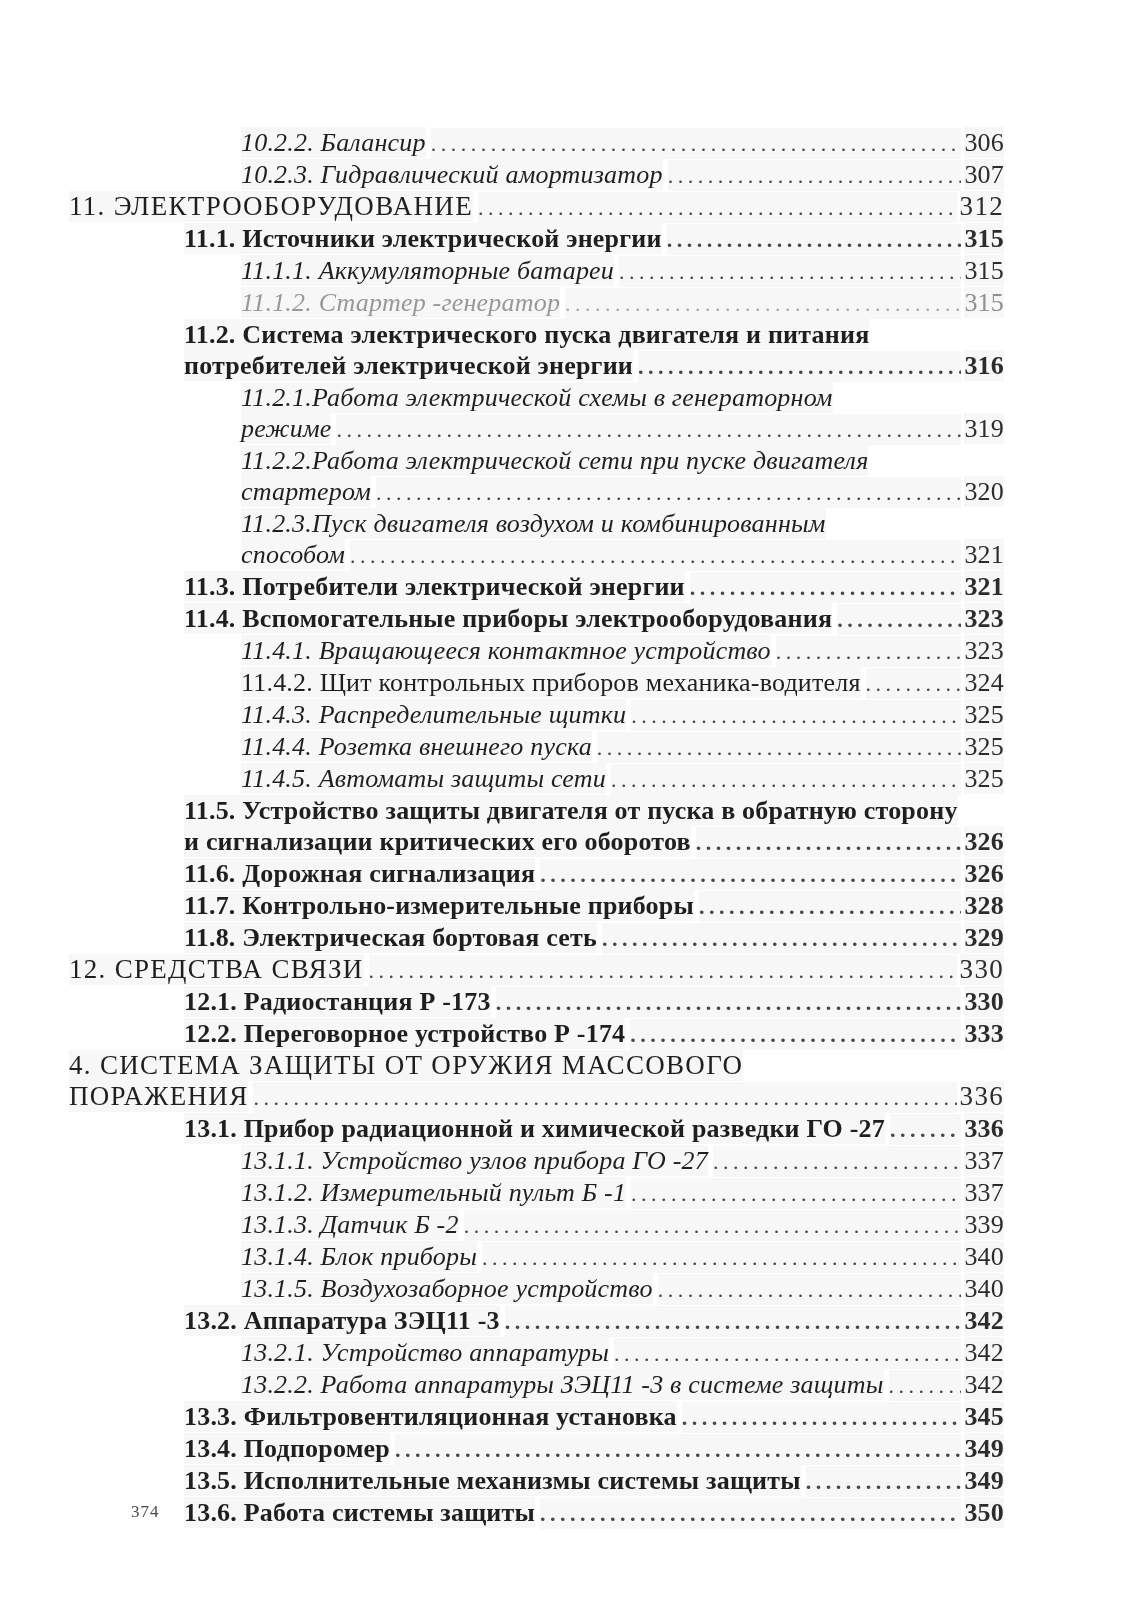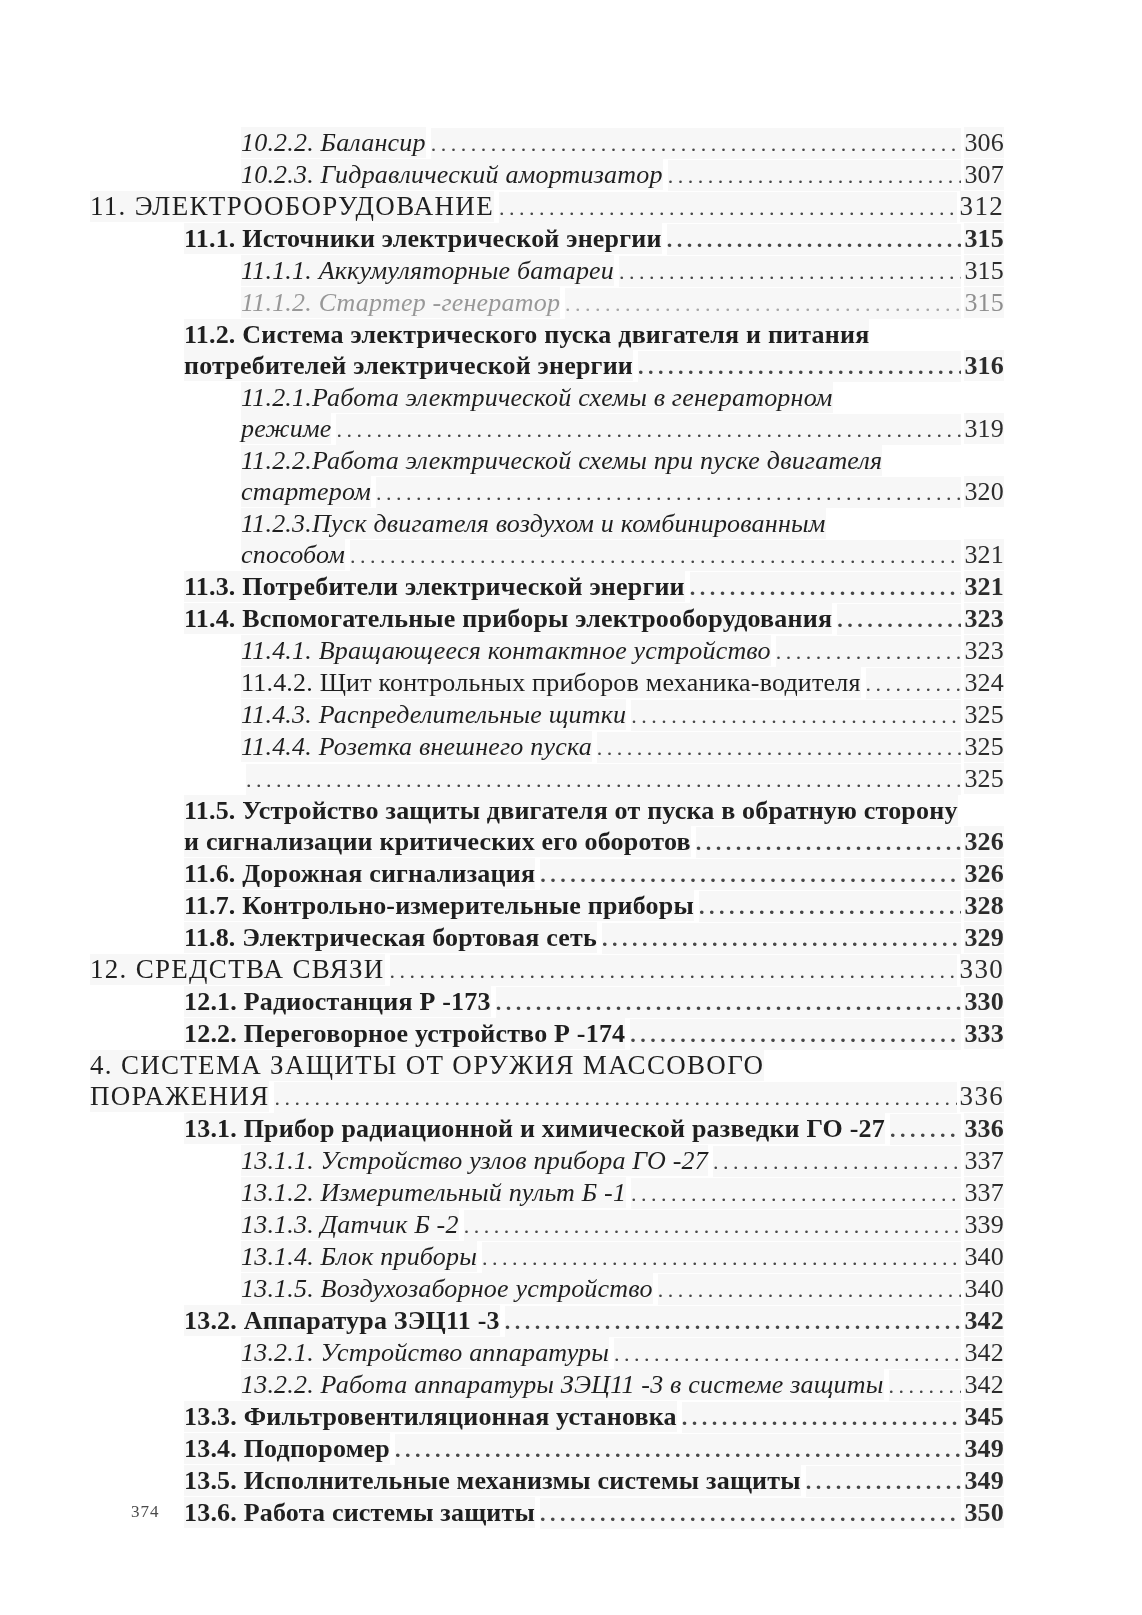--- a/index.html
+++ b/index.html
@@ -38,7 +38,7 @@
   .line .pg {
     background: #f7f7f7; 
   }
-  .lvl-1 { padding-left: 90px; font-size: 27px; letter-spacing: 1.3px; }
+  .lvl-1 { padding-left: 69px; font-size: 27px; letter-spacing: 1.3px; }
   .lvl-2 { padding-left: 184px; font-weight: bold; }
   .lvl-3 { padding-left: 241px; }
   .italic .txt { font-style: italic; }

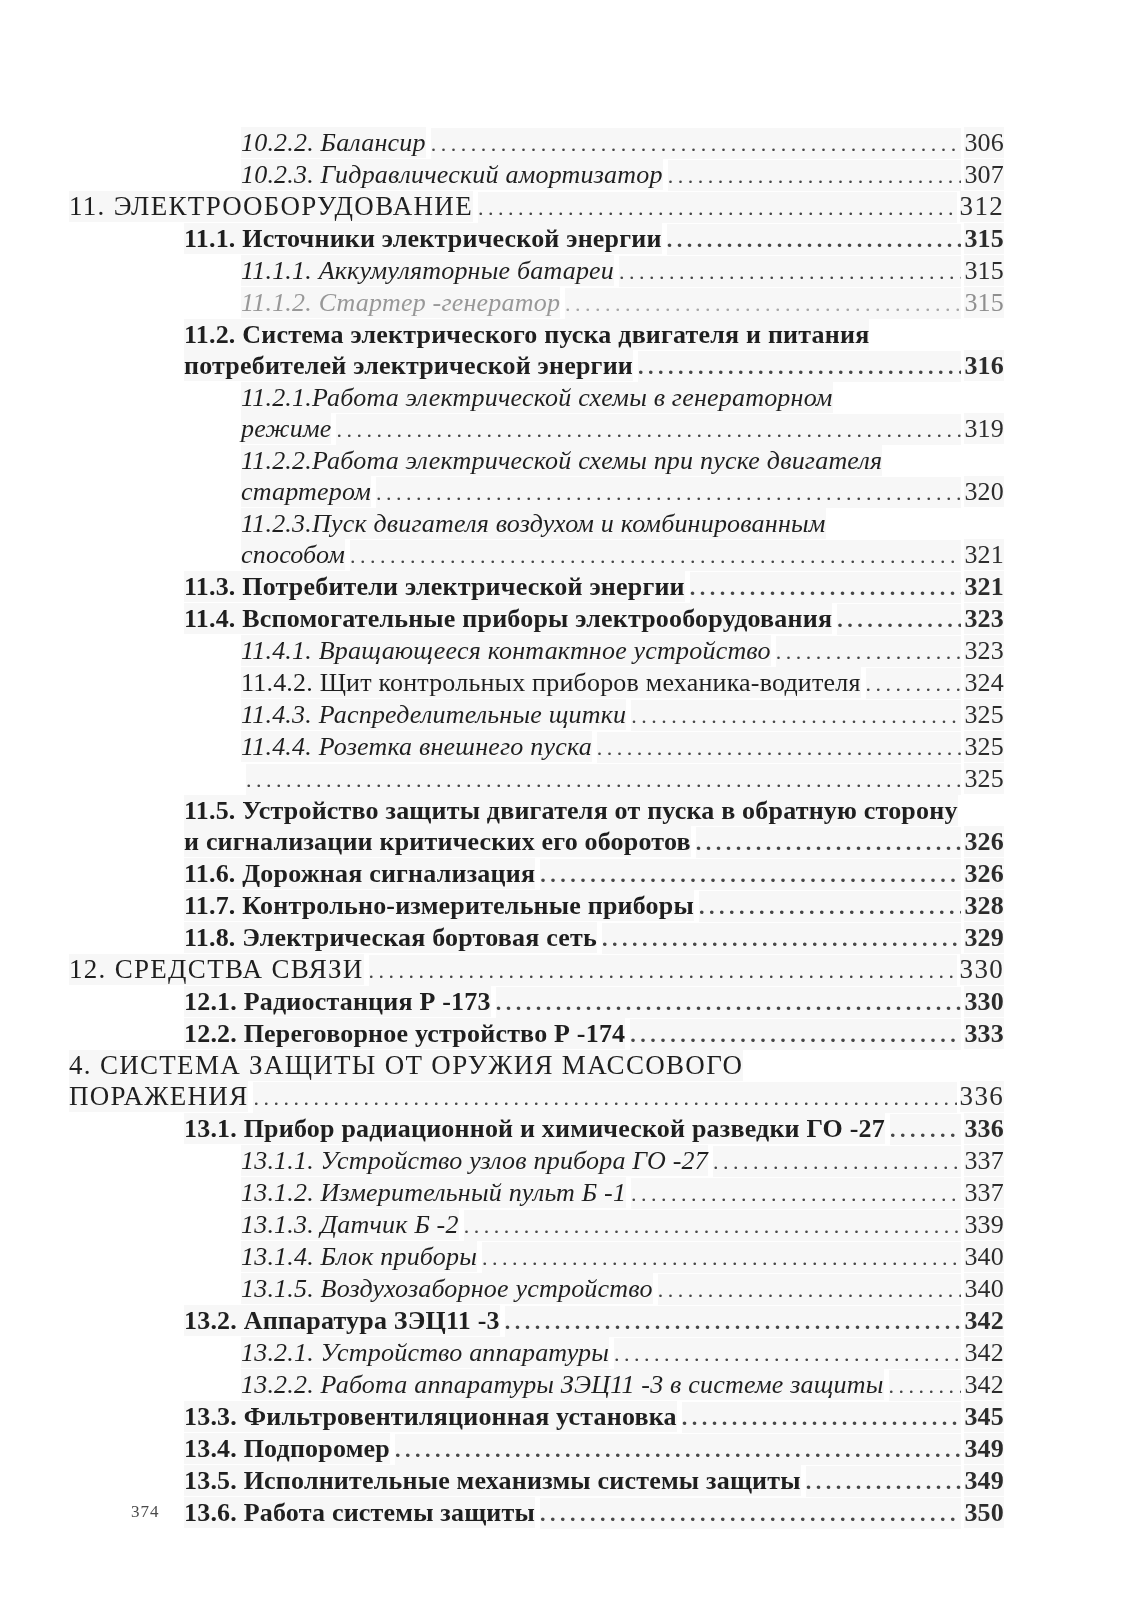--- a/index.html
+++ b/index.html
@@ -129,7 +129,7 @@
     <span class="pg">319</span>
   </div>
       <div class="line lvl-3 italic">
-    <span class="txt">11.2.2.Работа электрической схемы при пуске двигателя</span>
+    <span class="txt">11.2.2.Работа электрической сети при пуске двигателя</span>
 
   </div>
       <div class="line lvl-3 italic">

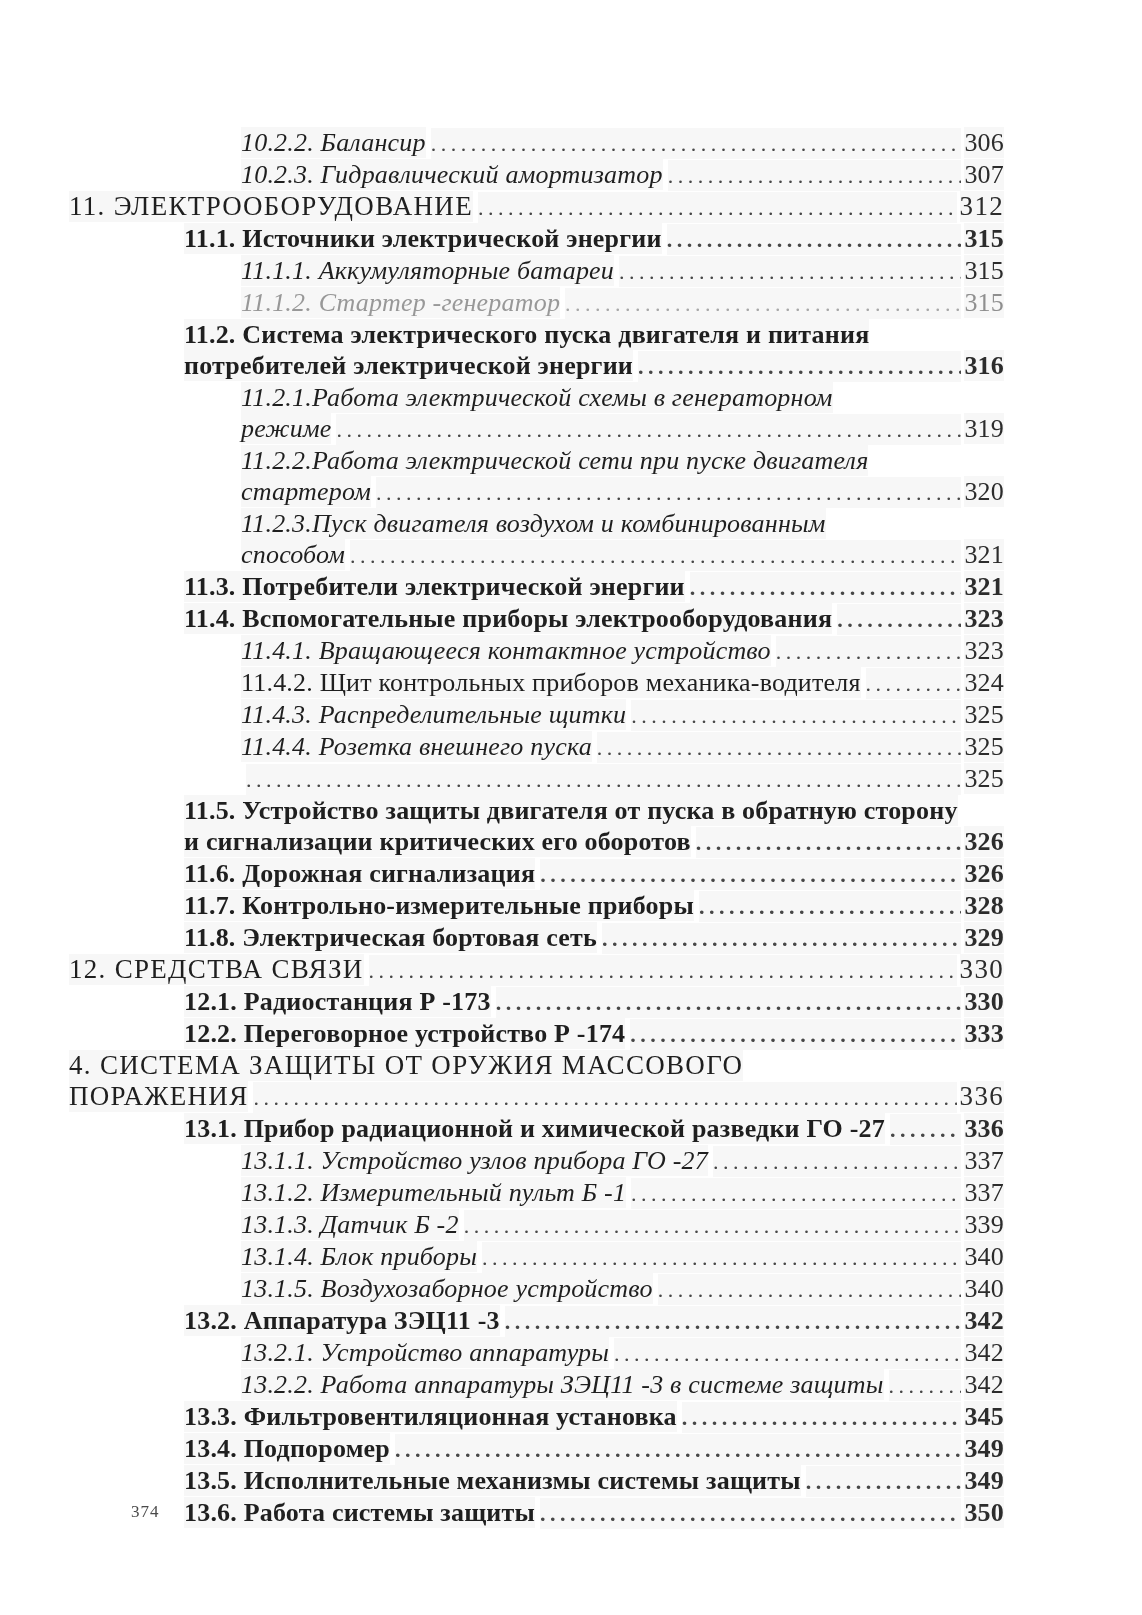--- a/index.html
+++ b/index.html
@@ -177,6 +177,7 @@
     <span class="pg">325</span>
   </div>
       <div class="line lvl-3 italic">
+    <span class="txt">11.4.5. Автоматы защиты сети</span>
     <span class="leader" aria-hidden="true">........................................................................................................................................................................................................</span>
     <span class="pg">325</span>
   </div>

